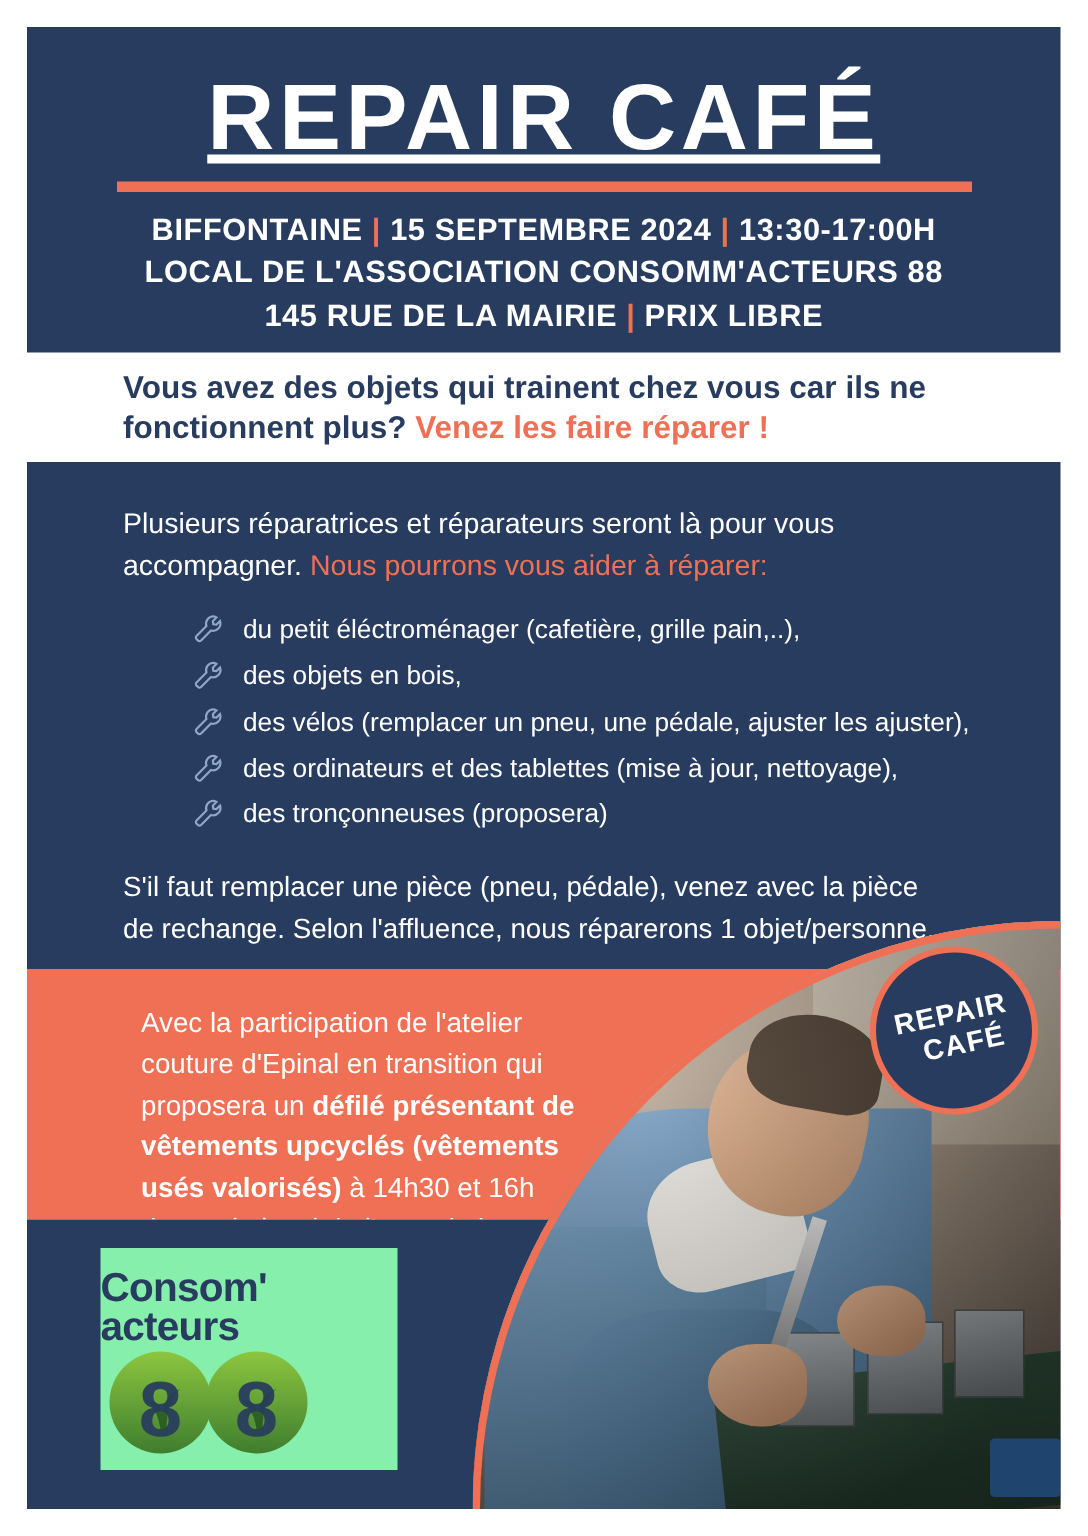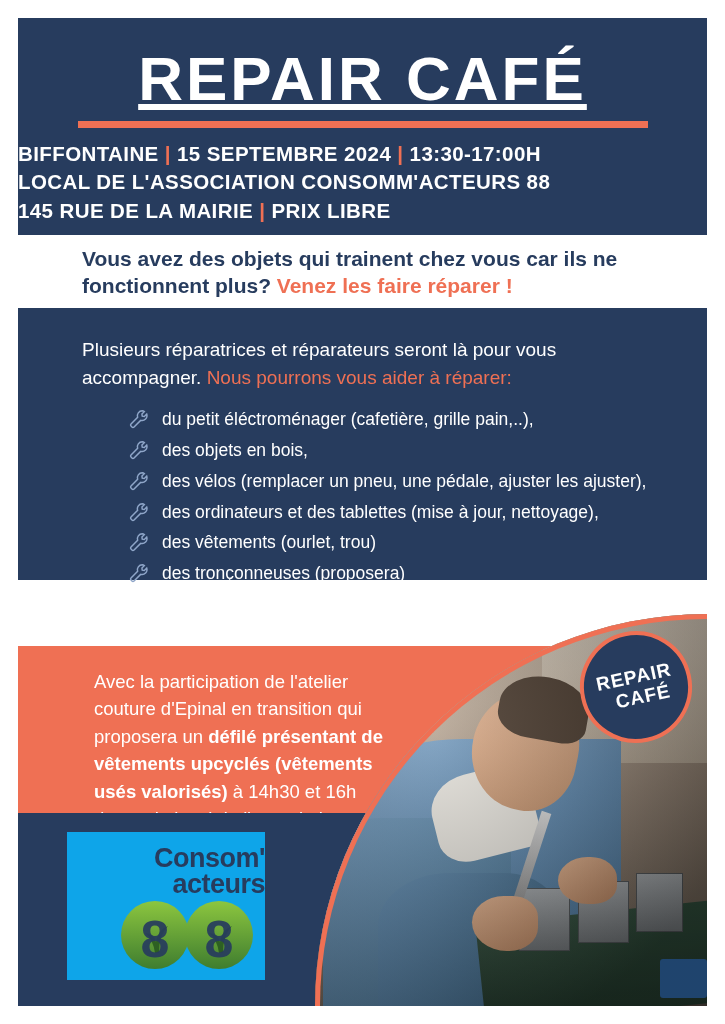--- a/index.html
+++ b/index.html
@@ -43,7 +43,7 @@
     color: #ffffff;
     font-weight: bold;
     font-size: 20.5px;
-    text-align: left;
+    text-align: center;
     letter-spacing: 0.4px;
     line-height: 1.38;
     white-space: nowrap;

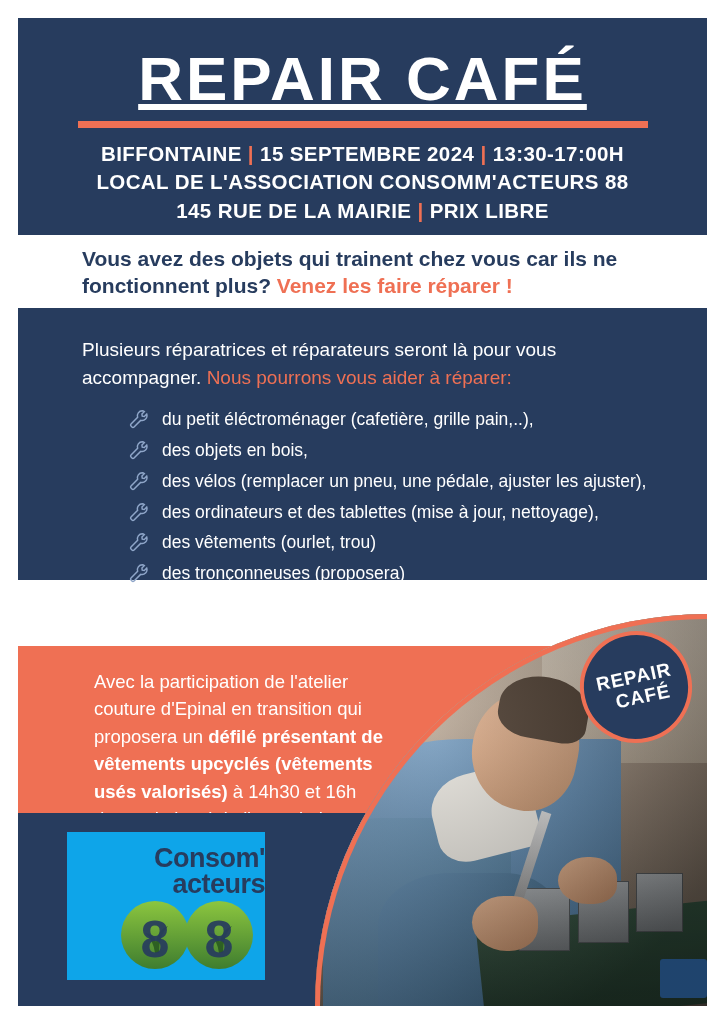--- a/index.html
+++ b/index.html
@@ -73,7 +73,7 @@
   .body-navy {
     position: absolute;
     left: 18px; top: 308px;
-    width: 689px; height: 272px;
+    width: 689px; height: 338px;
     background: #273c5e;
     color: #ffffff;
   }

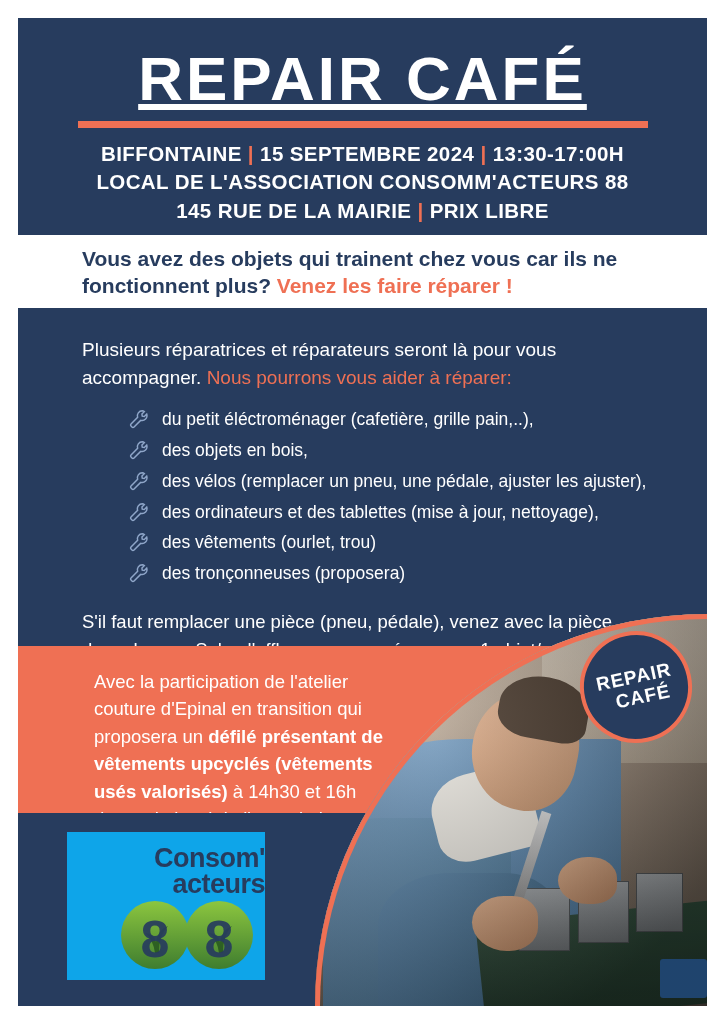--- a/index.html
+++ b/index.html
@@ -365,14 +365,6 @@
             <path d="M15.6 3.1a5.4 5.4 0 0 0-5.1 7.1L3.3 17.4a1.6 1.6 0 0 0 0 2.3l1 1a1.6 1.6 0 0 0 2.3 0l7.2-7.2a5.4 5.4 0 0 0 6.6-6.9l-2.6 2.6-2.3-.3-.3-2.3 2.6-2.6a5.4 5.4 0 0 0-2.2-.9z" fill="none" stroke="#8fa6c9" stroke-width="1.6"></path>
           </svg>
         </span>
-        <span>des vêtements (ourlet, trou)</span>
-      </li>
-      <li>
-        <span class="wrench">
-          <svg viewBox="0 0 24 24" width="22" height="22" aria-hidden="true">
-            <path d="M15.6 3.1a5.4 5.4 0 0 0-5.1 7.1L3.3 17.4a1.6 1.6 0 0 0 0 2.3l1 1a1.6 1.6 0 0 0 2.3 0l7.2-7.2a5.4 5.4 0 0 0 6.6-6.9l-2.6 2.6-2.3-.3-.3-2.3 2.6-2.6a5.4 5.4 0 0 0-2.2-.9z" fill="none" stroke="#8fa6c9" stroke-width="1.6"></path>
-          </svg>
-        </span>
         <span>des tronçonneuses (proposera)</span>
       </li>
     </ul>

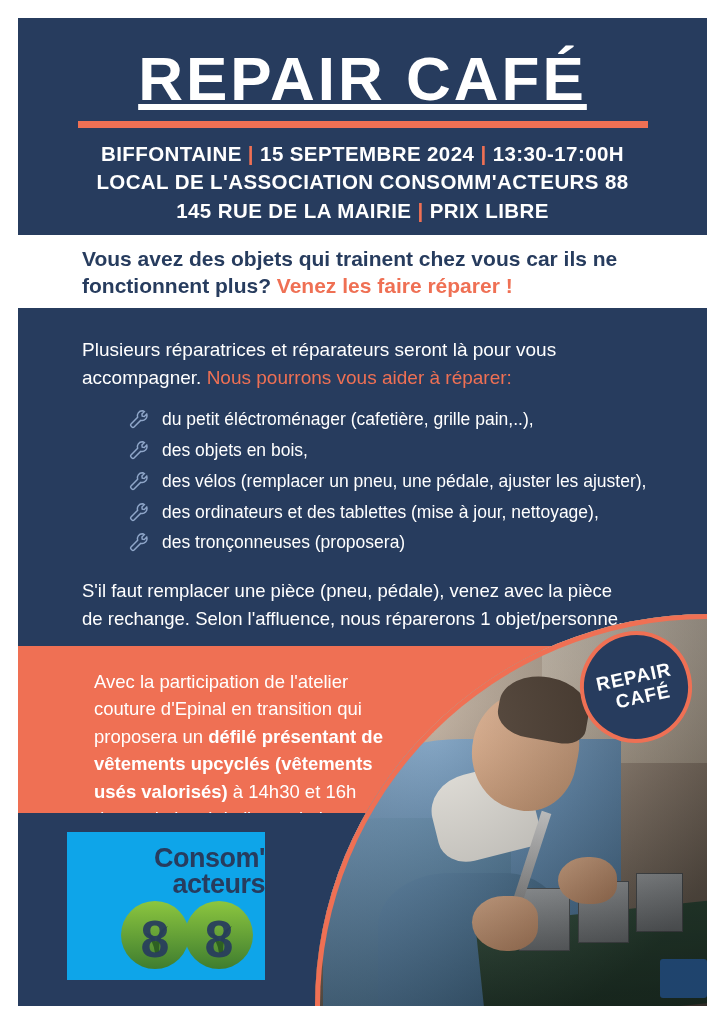--- a/index.html
+++ b/index.html
@@ -139,10 +139,10 @@
     position: absolute;
     left: 67px; top: 832px;
     width: 198px; height: 148px;
-    background: #0ea5e9;
+    background: #86efac;
     display: flex;
     flex-direction: column;
-    align-items: flex-end;
+    align-items: flex-start;
     justify-content: center;
     padding-top: 4px;
   }

